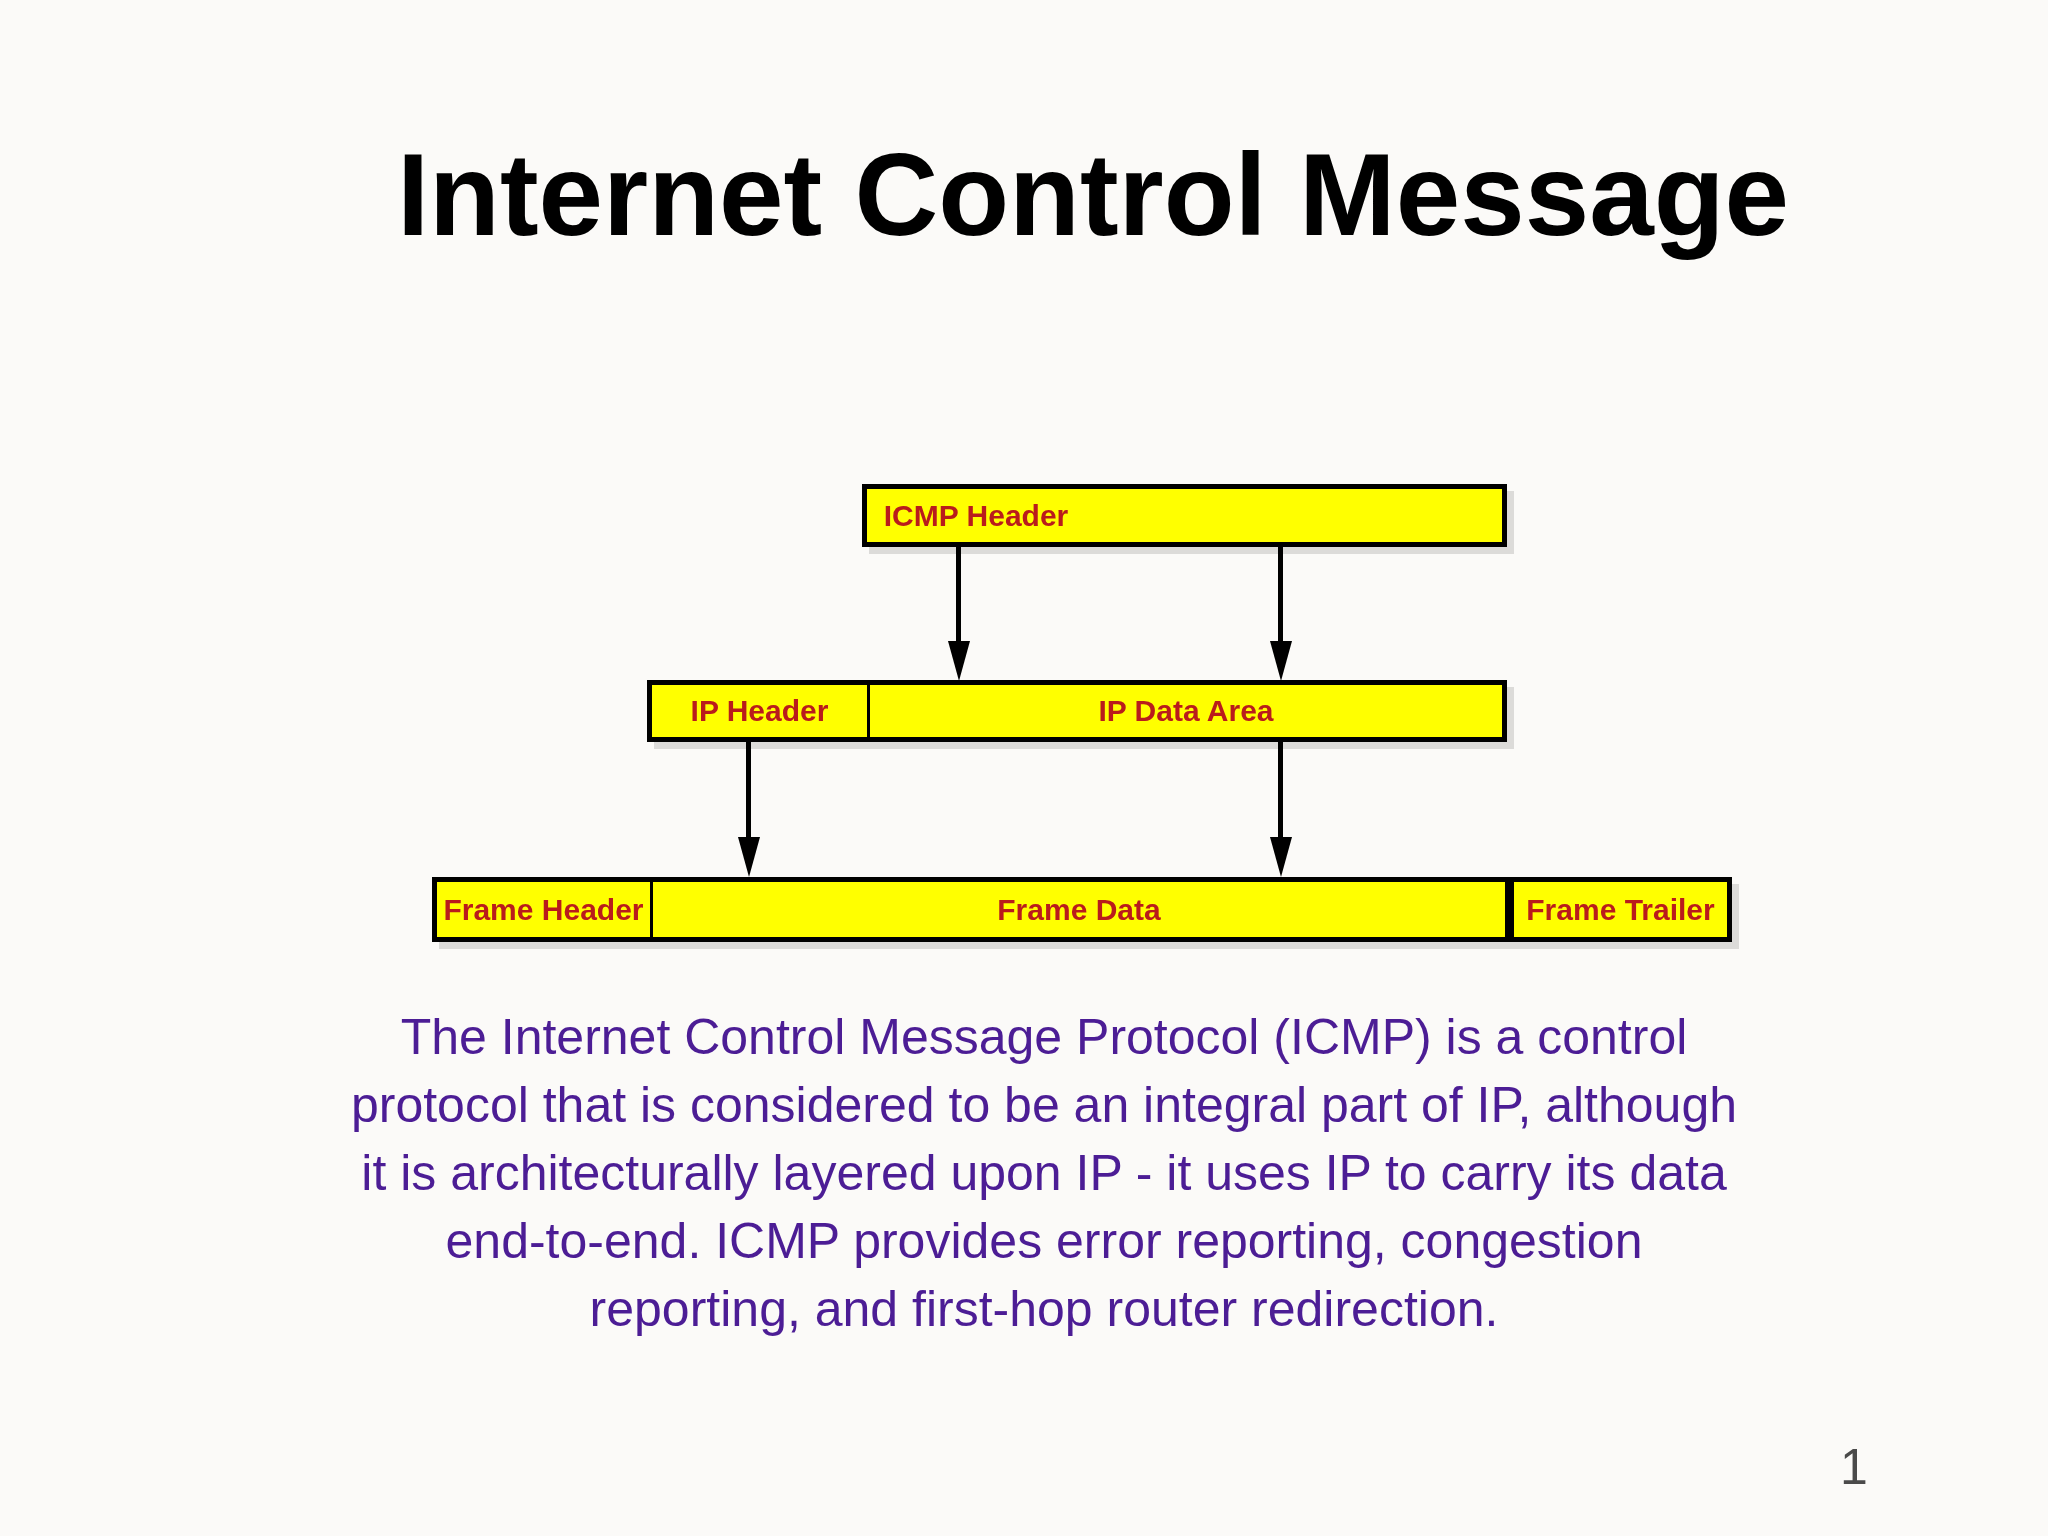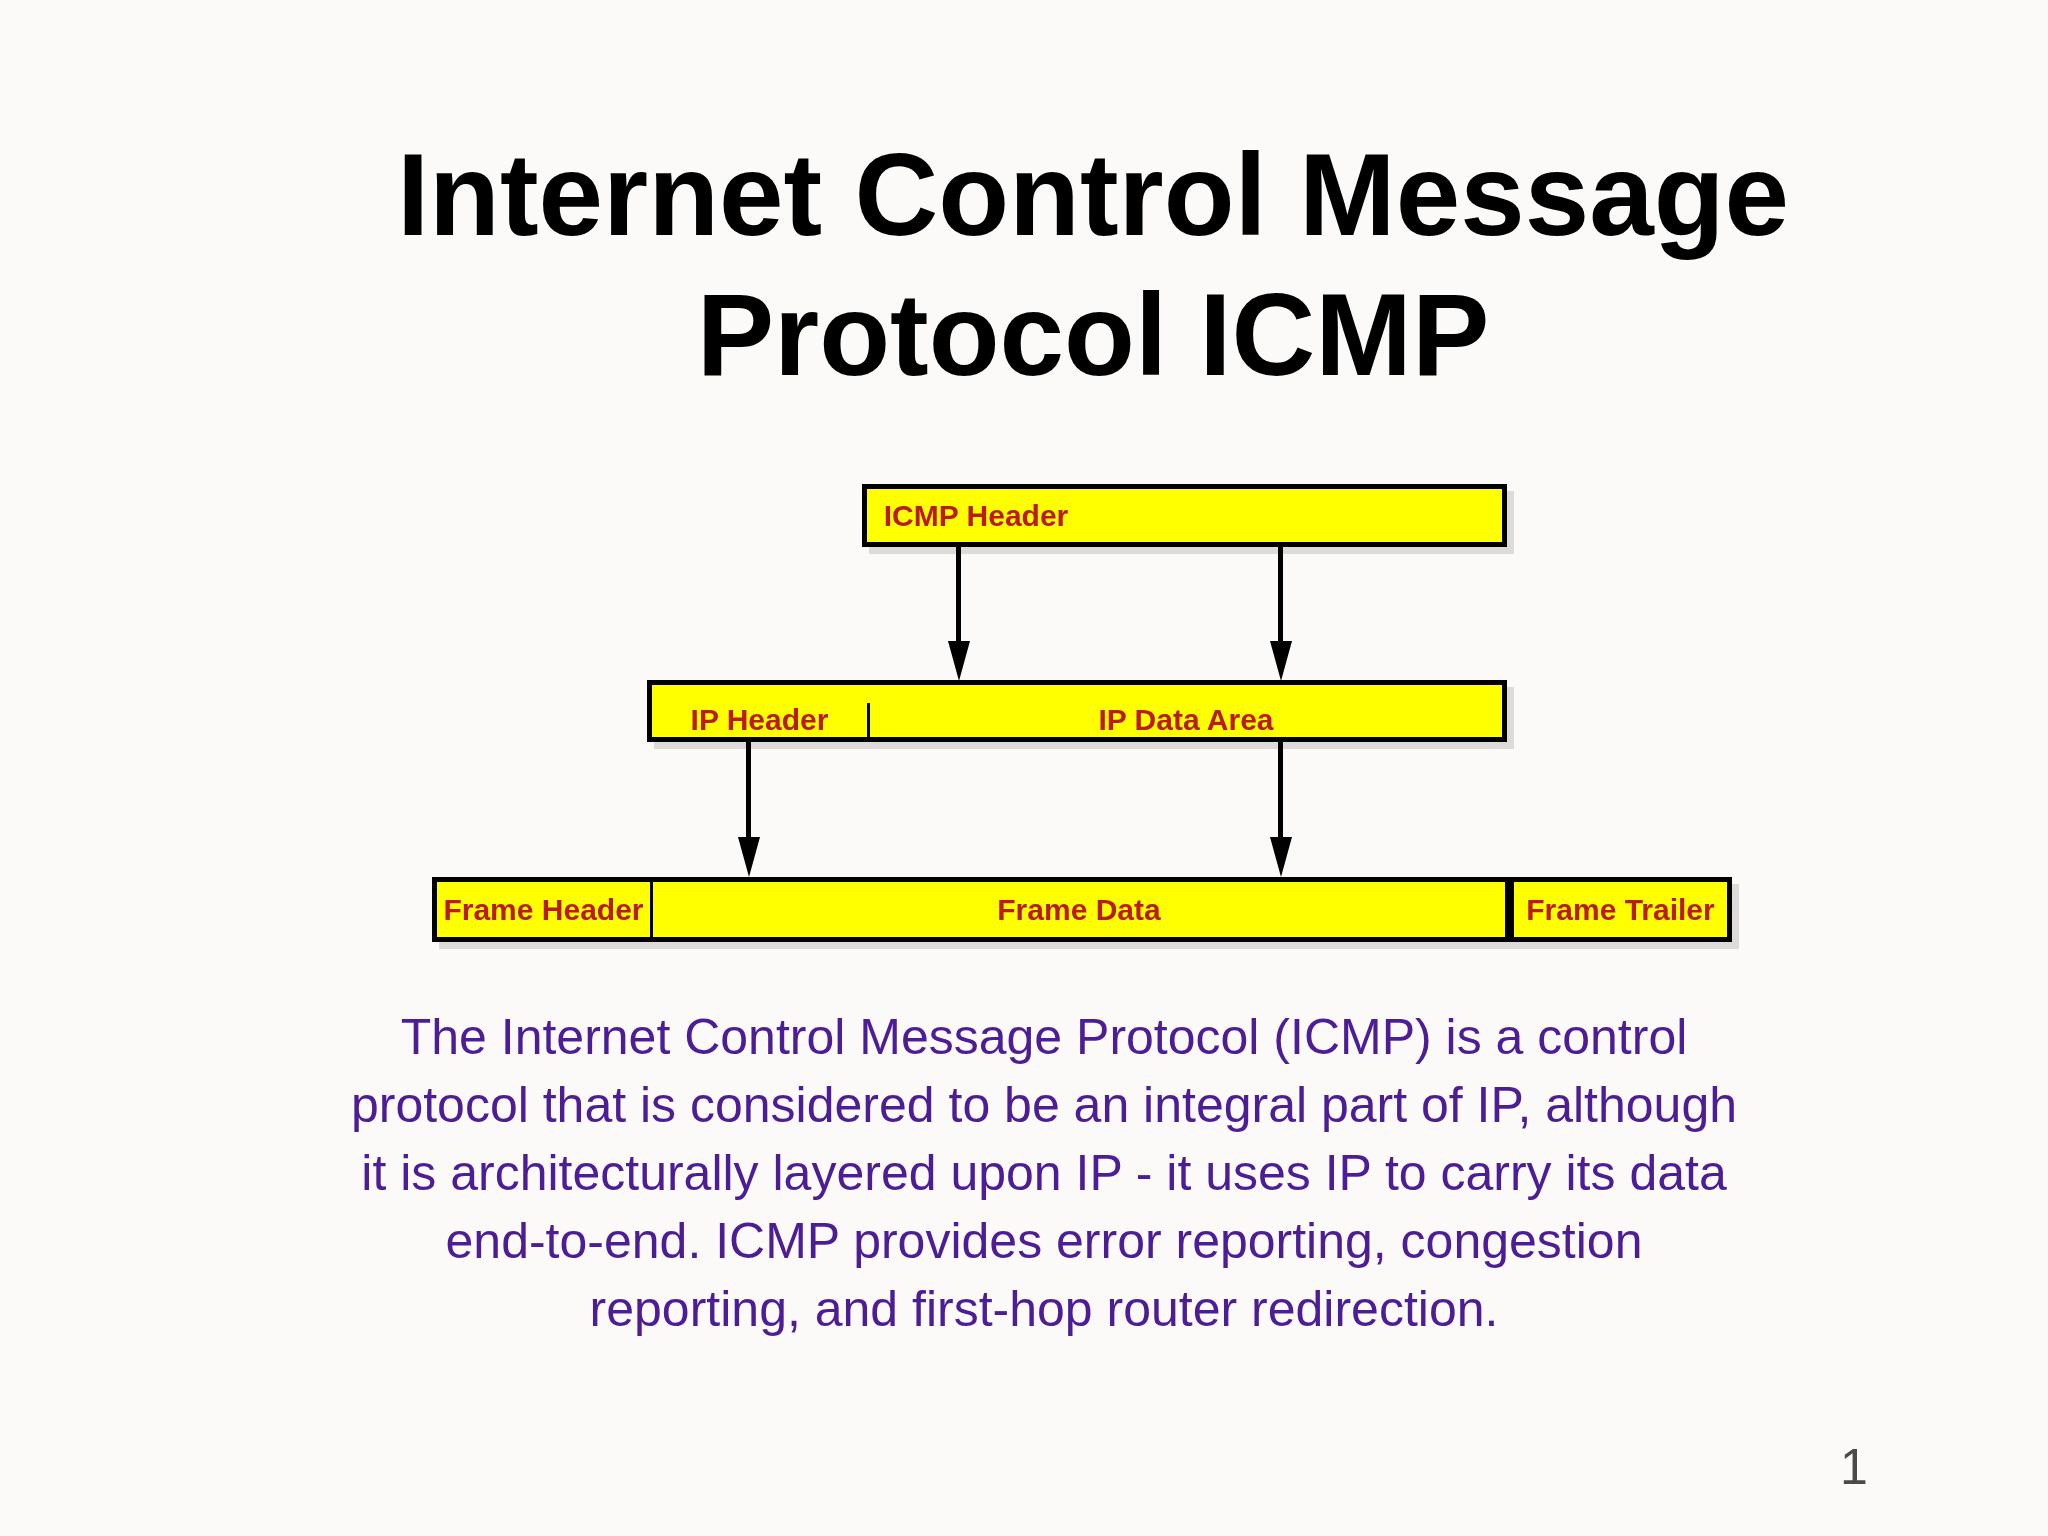--- a/index.html
+++ b/index.html
@@ -109,7 +109,6 @@
 
   <h1 class="title">
     <span>Internet Control Message</span>
-    <span>Protocol ICMP</span>
   </h1>
 
   <div>

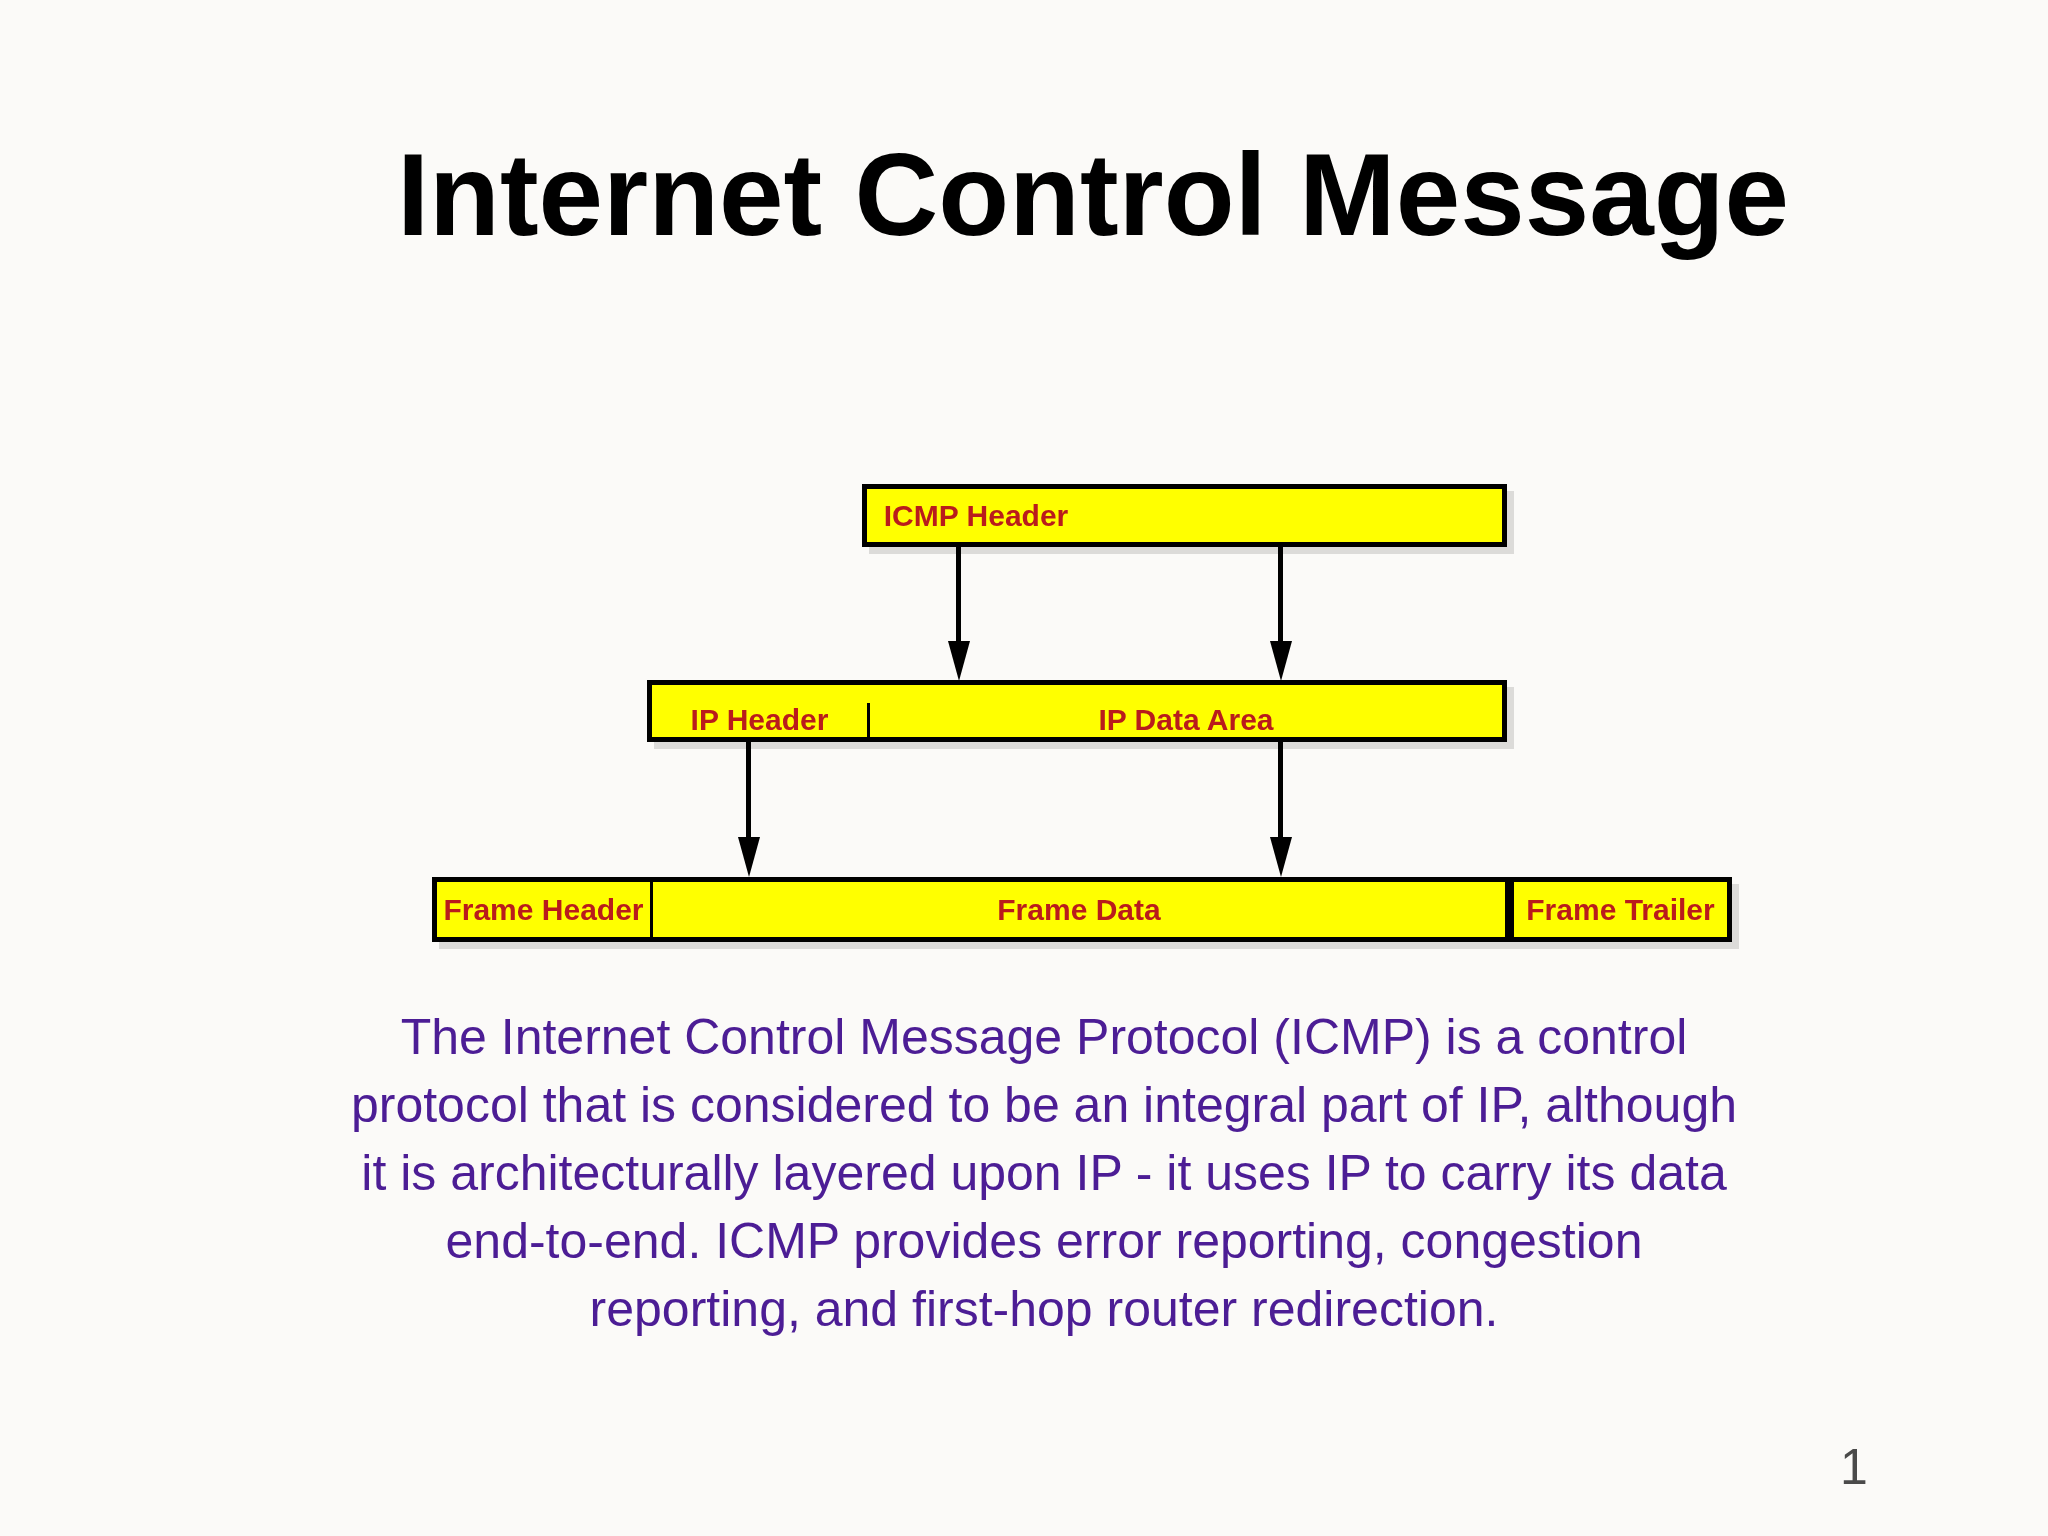--- a/index.html
+++ b/index.html
@@ -120,7 +120,7 @@
     <div class="arrow arrow-a"></div>
     <div class="arrow arrow-b"></div>
 
-    <div class="box-row row-ip" style="background: rgb(255, 255, 0); border-color: rgb(0, 0, 0); align-items: flex-end;">
+    <div class="box-row row-ip" style="background: rgb(255, 255, 0); border-color: rgb(0, 0, 0);">
       <div class="box-cell cell-ip-header">IP Header</div>
       <div class="box-cell cell-ip-data sep-thin">IP Data Area</div>
     </div>

